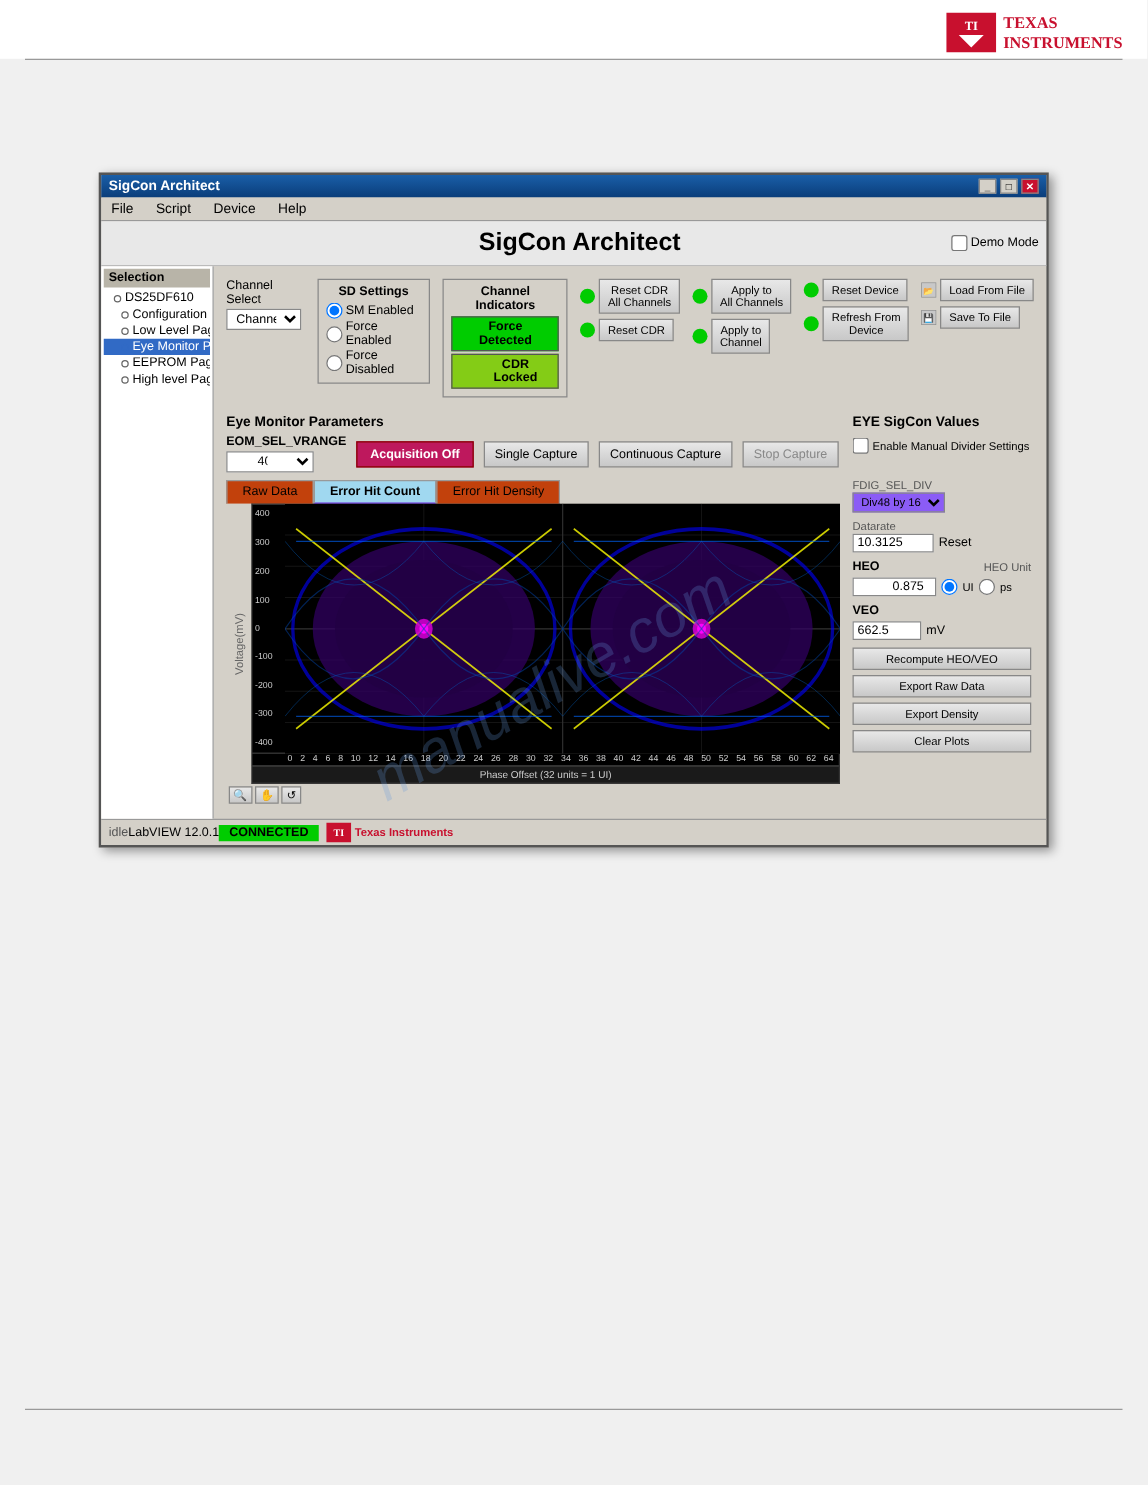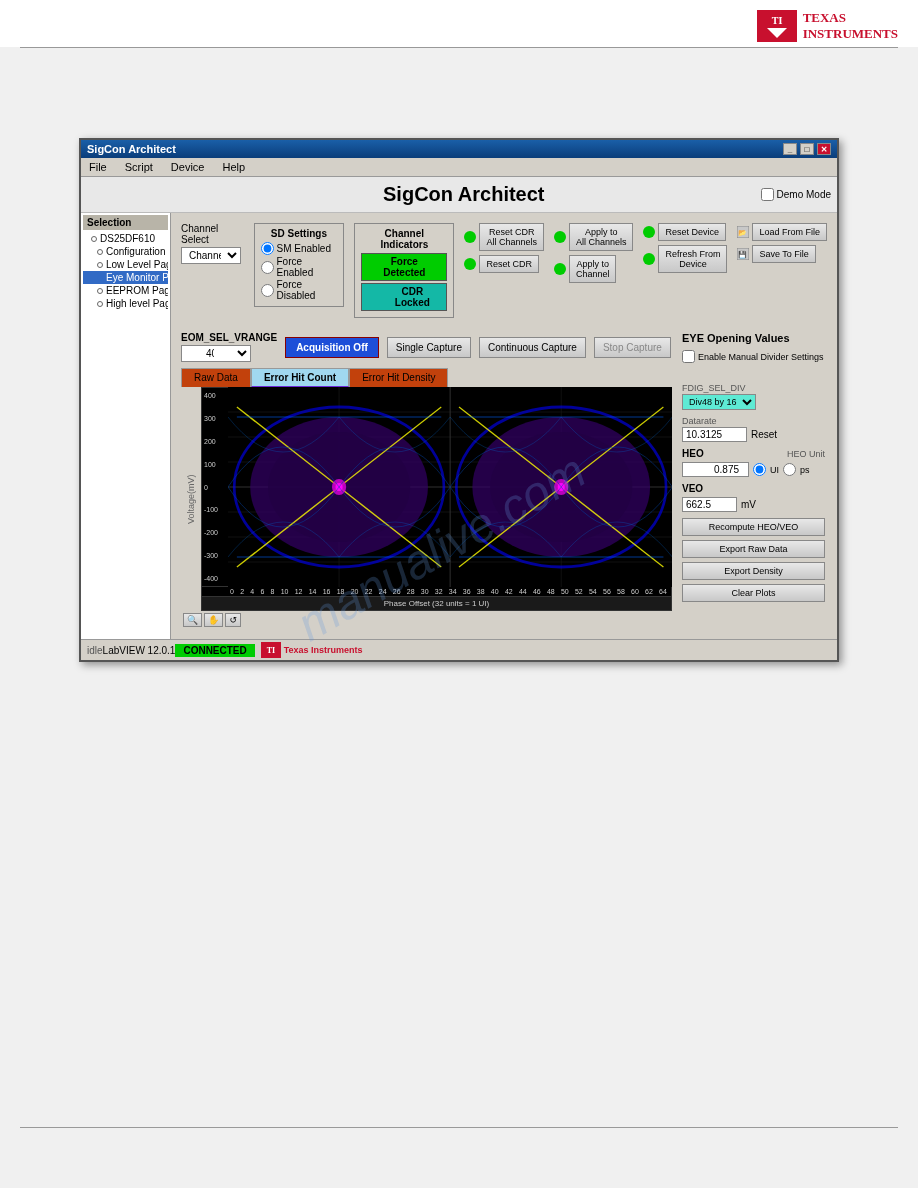--- a/index.html
+++ b/index.html
@@ -246,7 +246,7 @@
       text-align: center;
     }
     .indicator-green { background: #00cc00; color: #000; }
-    .indicator-green2 { background: #14b8a6; color: #000; padding-left: 24px; }
+    .indicator-green2 { background: #84cc16; color: #000; padding-left: 24px; }
 
     .btn-group {
       display: flex;

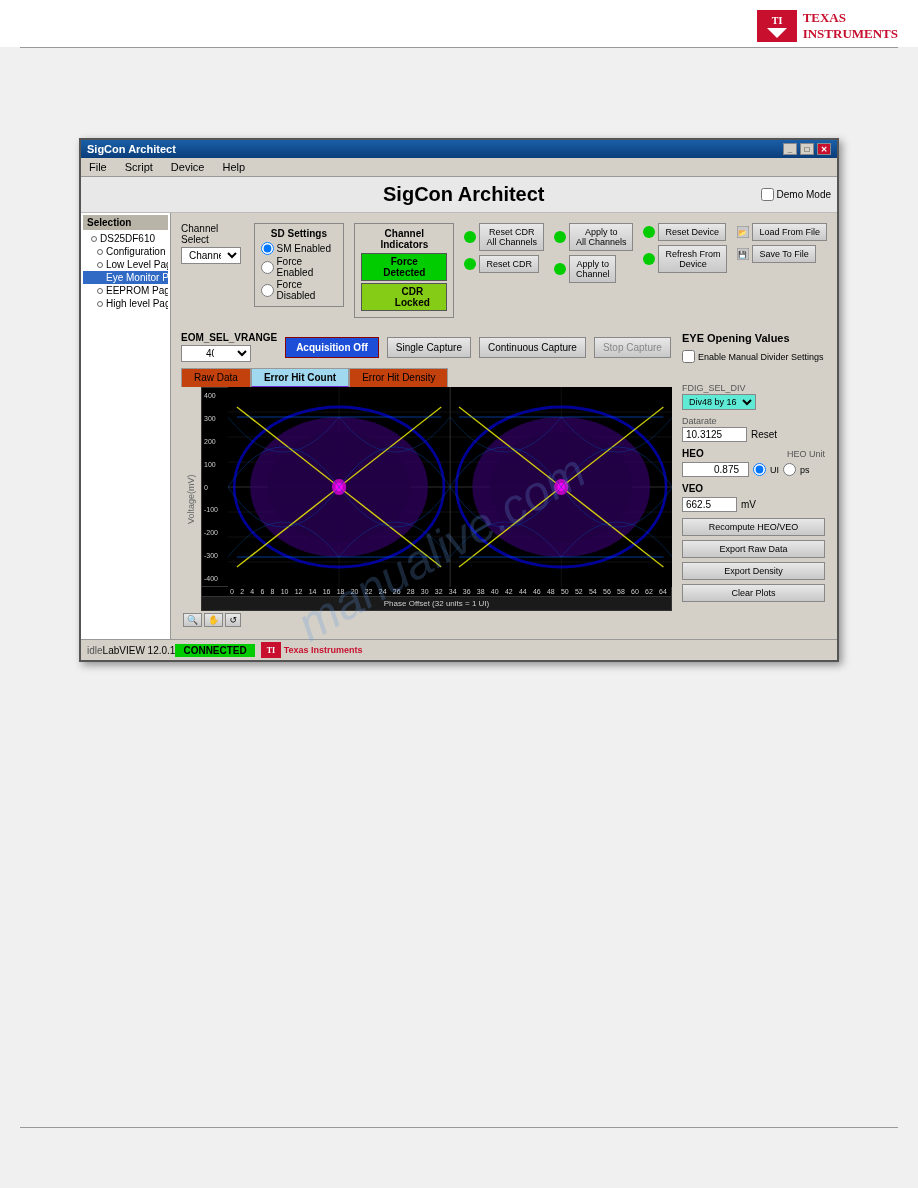--- a/index.html
+++ b/index.html
@@ -721,6 +721,7 @@
           <div style="flex:1">
 
             <div class="eye-monitor-section">
+              <div class="section-title">Eye Monitor Parameters</div>
 
               <div class="eye-monitor-header">
                 <div class="eom-sel-group">

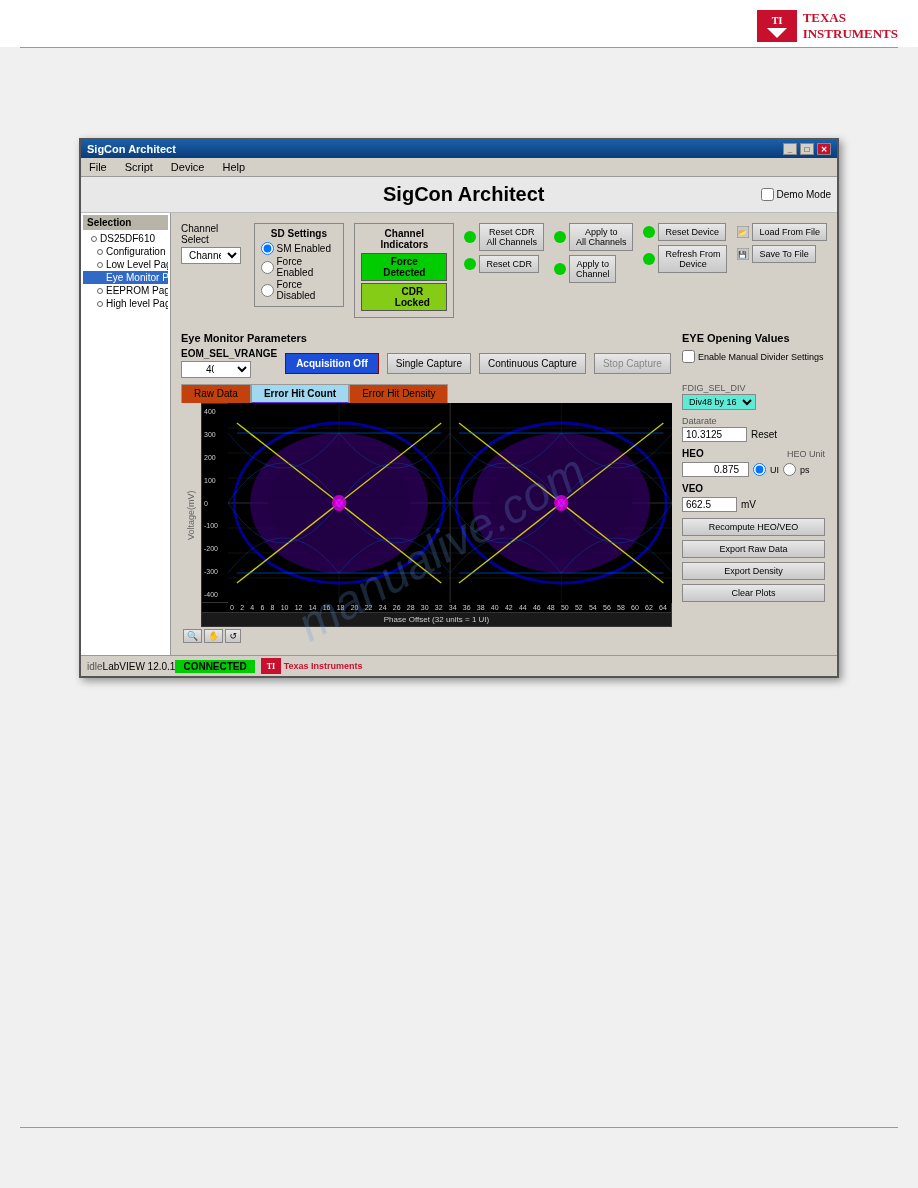--- a/index.html
+++ b/index.html
@@ -865,7 +865,7 @@
           </div>
 
           <div class="right-panel">
-            <div class="right-panel-title">EYE Opening Values</div>
+            <div class="right-panel-title">EYE SigCon Values</div>
 
             <div class="manual-divider-row">
               <input type="checkbox" style="">

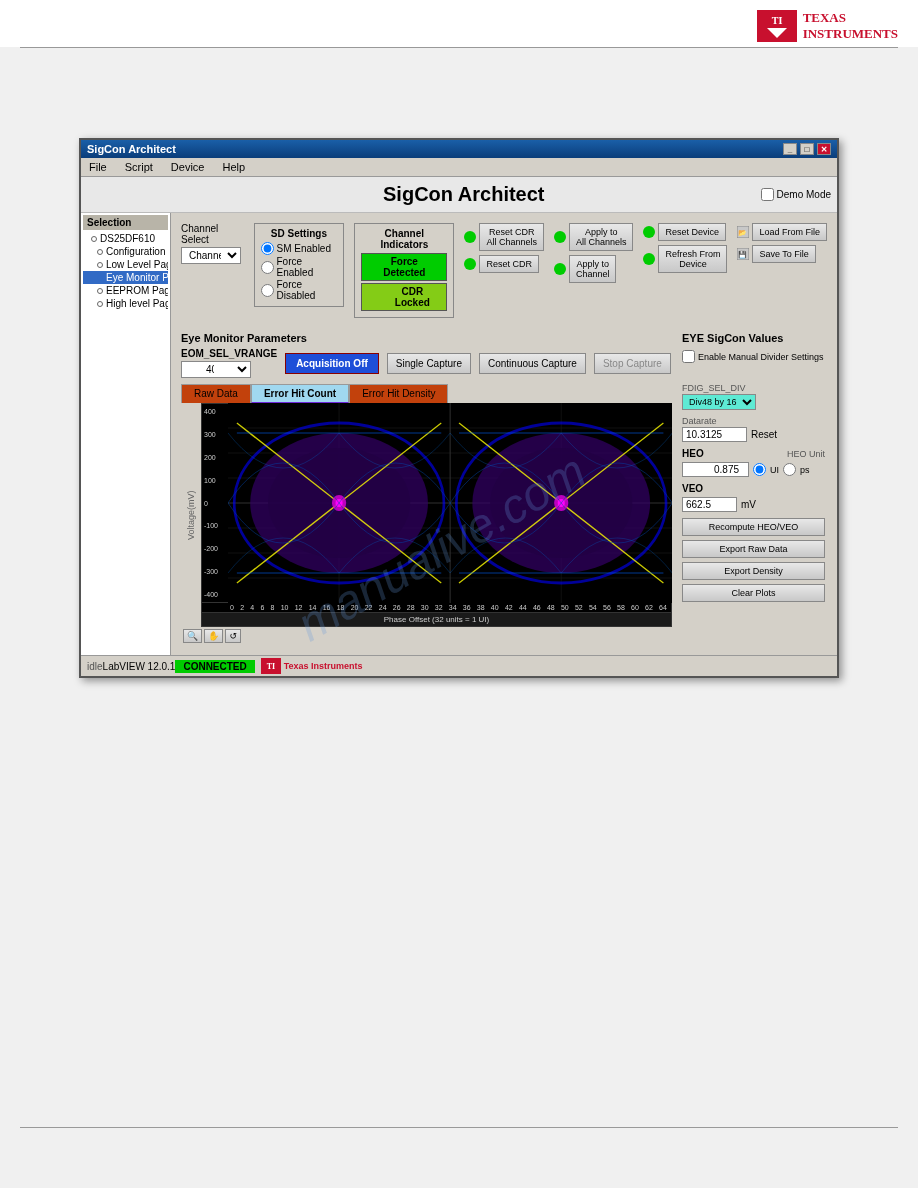--- a/index.html
+++ b/index.html
@@ -326,7 +326,7 @@
       width: 70px;
     }
     .acquisition-btn {
-      background: #1d4ed8;
+      background: #be185d;
       color: #fff;
       border: 1px solid #880000;
       padding: 4px 10px;

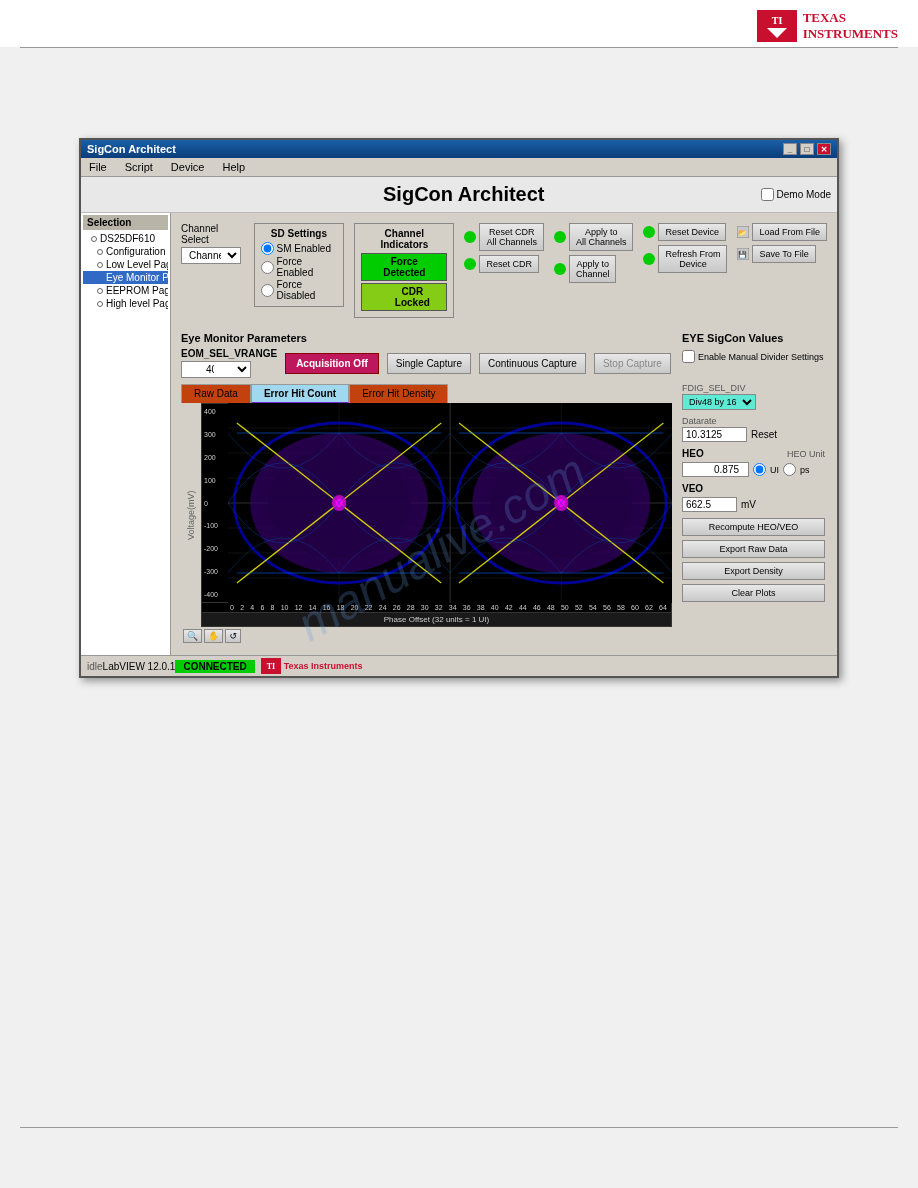--- a/index.html
+++ b/index.html
@@ -452,7 +452,7 @@
       font-size: 10px;
     }
     .field-select {
-      background: #5eead4;
+      background: #8b5cf6;
       border: 1px solid #888;
       padding: 1px 2px;
       font-size: 9px;

